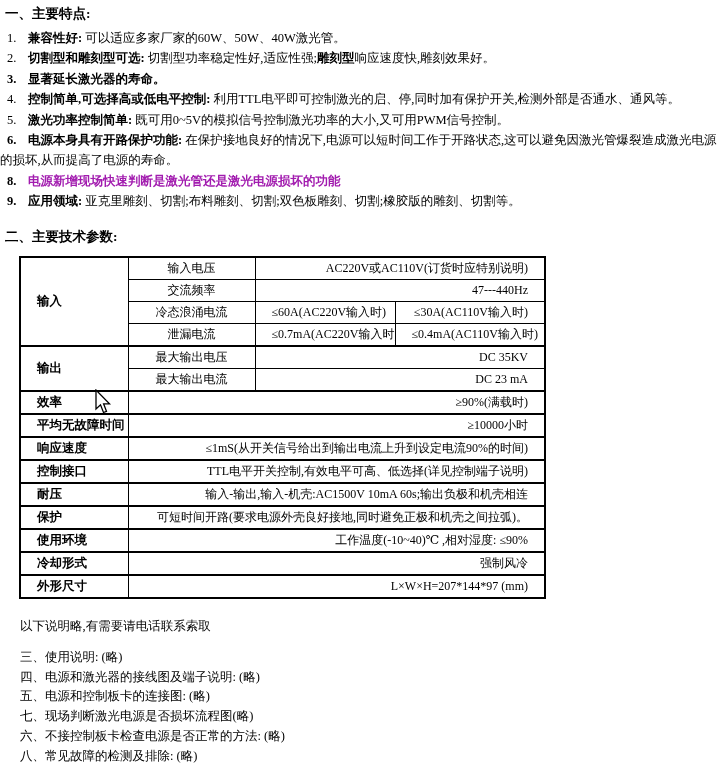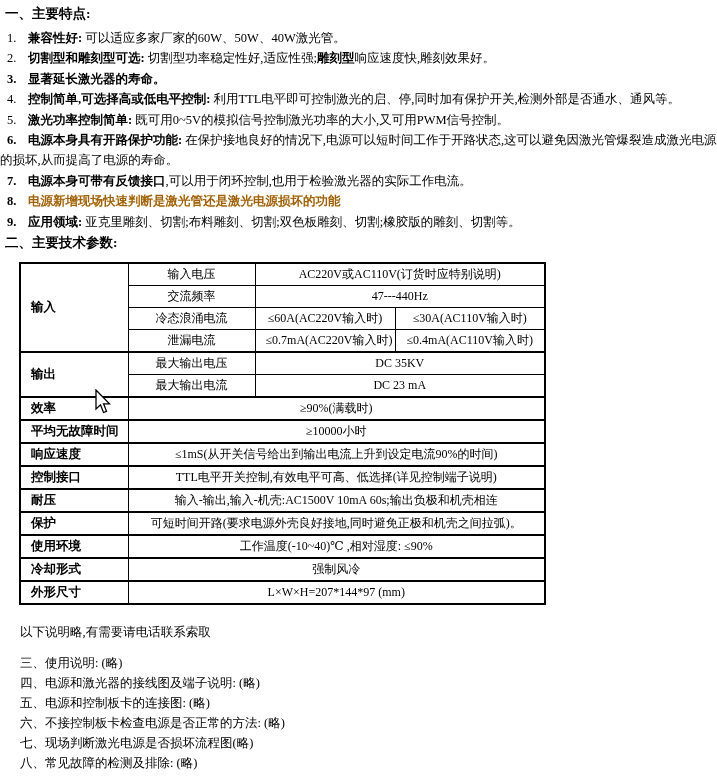--- a/index.html
+++ b/index.html
@@ -55,7 +55,6 @@
       <div class="feat"><span class="num">4.</span><span class="b">控制简单,可选择高或低电平控制:</span><span> 利用TTL电平即可控制激光的启、停,同时加有保护开关,检测外部是否通水、通风等。</span></div>
       <div class="feat"><span class="num">5.</span><span class="b">激光功率控制简单:</span><span> 既可用0~5V的模拟信号控制激光功率的大小,又可用PWM信号控制。</span></div>
       <div class="feat"><span class="num b">6.</span><span class="b">电源本身具有开路保护功能:</span><span> 在保护接地良好的情况下,电源可以短时间工作于开路状态,这可以避免因激光管爆裂造成激光电源的损坏,从而提高了电源的寿命。</span></div>
-      <div class="feat"><span class="num b">7.</span><span class="b">电源本身可带有反馈接口</span><span>,可以用于闭环控制,也用于检验激光器的实际工作电流。</span></div>
       <div class="feat"><span class="num b">8.</span><span class="b red">电源新增现场快速判断是激光管还是激光电源损坏的功能</span></div>
       <div class="feat"><span class="num b">9.</span><span class="b">应用领域:</span><span> 亚克里雕刻、切割;布料雕刻、切割;双色板雕刻、切割;橡胶版的雕刻、切割等。</span></div>
     </div>

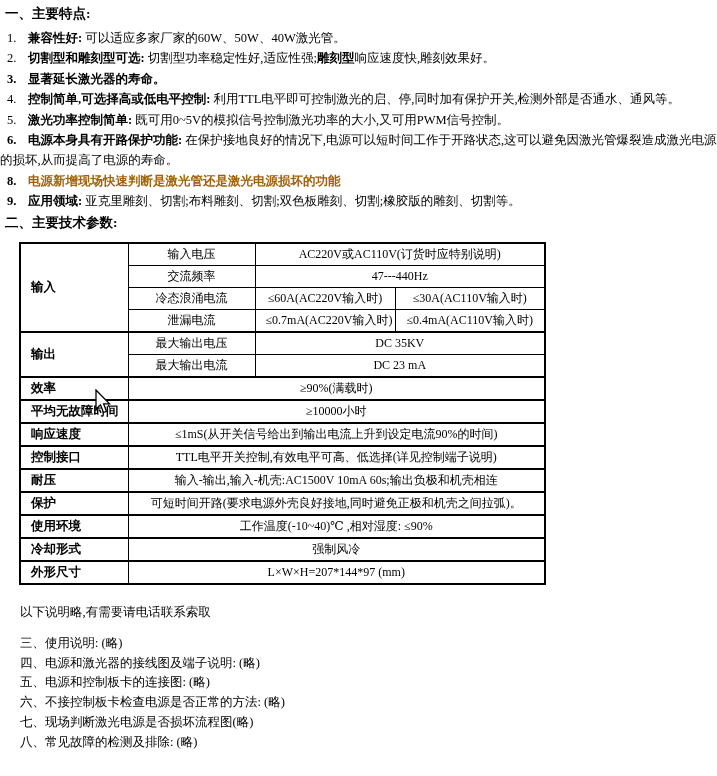--- a/index.html
+++ b/index.html
@@ -17,7 +17,7 @@
   .feat{line-height:20.4px;margin:0;}
   .feat .num{display:inline-block;width:21px;margin-left:7px;}
   .b{font-weight:bold;}
-  .red{color:#a16207;}
+  .red{color:#a21caf;}
   
   .h2-title{margin-top:3px;}
   

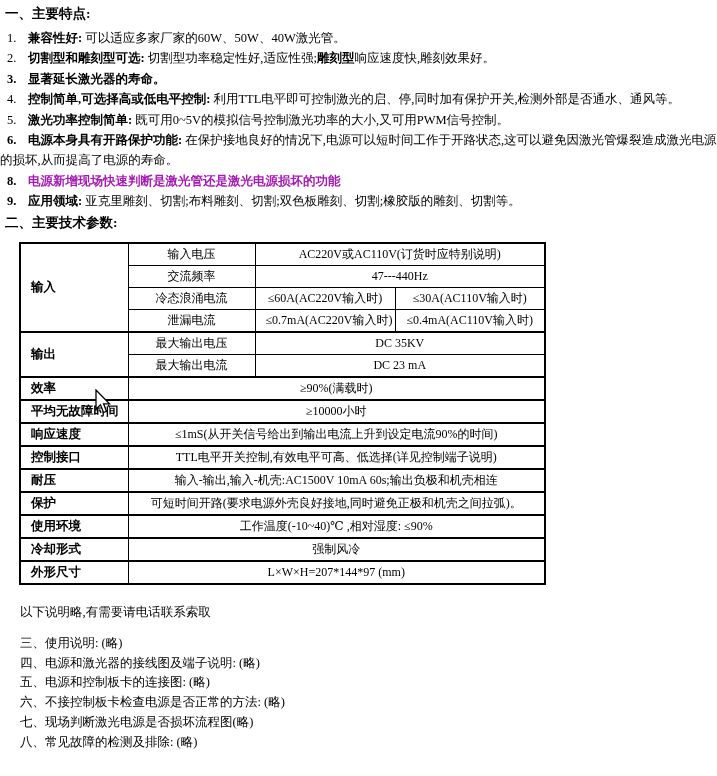--- a/index.html
+++ b/index.html
@@ -19,7 +19,7 @@
   .b{font-weight:bold;}
   .red{color:#a21caf;}
   
-  .h2-title{margin-top:3px;}
+  .h2-title{margin-top:17px;}
   
   table.specs{
     border-collapse:collapse;table-layout:fixed;width:527px;

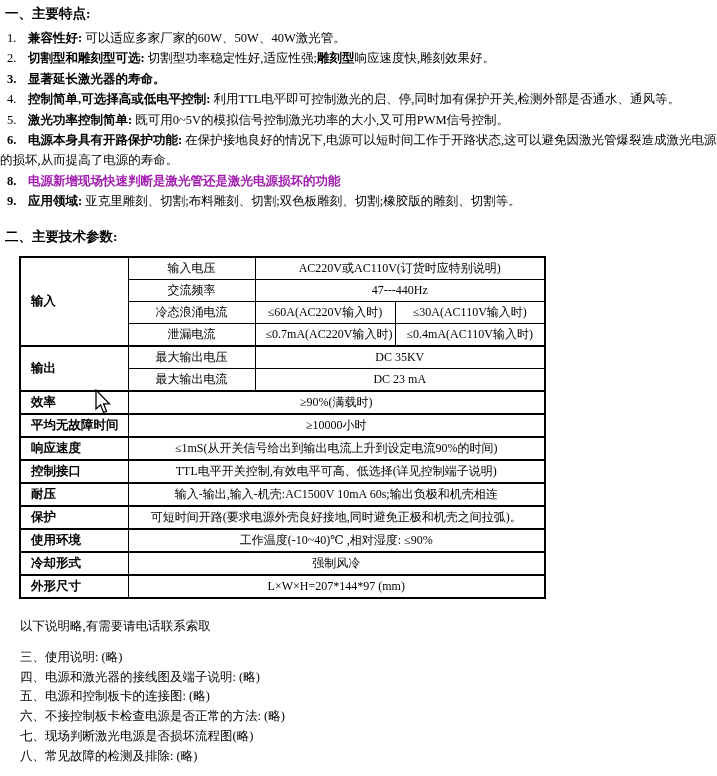--- a/index.html
+++ b/index.html
@@ -27,7 +27,7 @@
     font-size:12px;
   }
   table.specs td{
-    border:1px solid #000;height:21px;padding:0 10px;
+    border:1px solid #000;height:21px;padding:0 16px;
     overflow:hidden;white-space:nowrap;
   }
   table.specs tr.grp td{border-top:2px solid #000;}

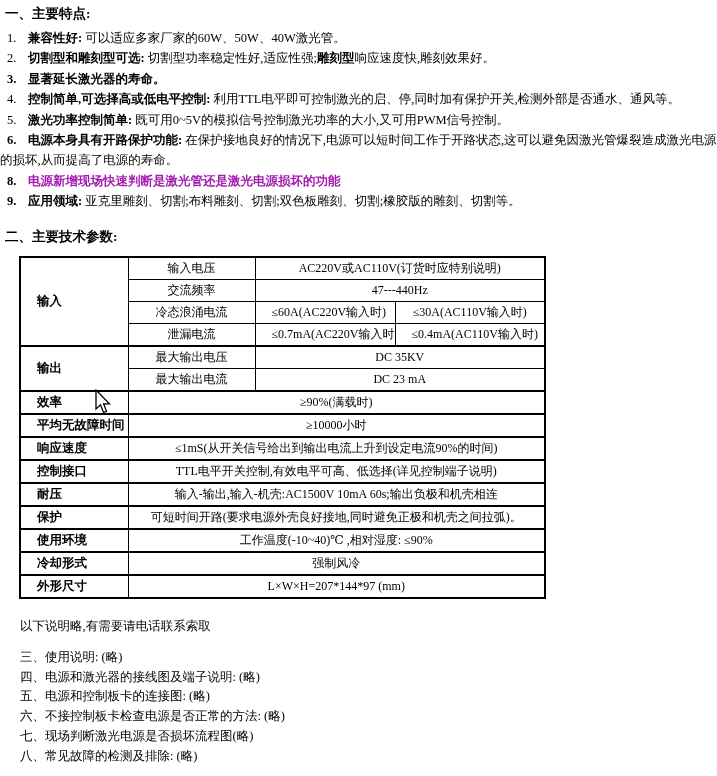--- a/index.html
+++ b/index.html
@@ -33,7 +33,7 @@
   table.specs tr.grp td{border-top:2px solid #000;}
   td.cat{font-weight:bold;text-align:left;font-size:12.5px;}
   td.sub{text-align:center;}
-  td.val{text-align:center;padding-left:3px;}
+  td.val{text-align:right;padding-left:3px;}
   
   .note{margin:20px 0 0 20px;line-height:14px;}
   .bottom{margin:15px 0 0 20px;}

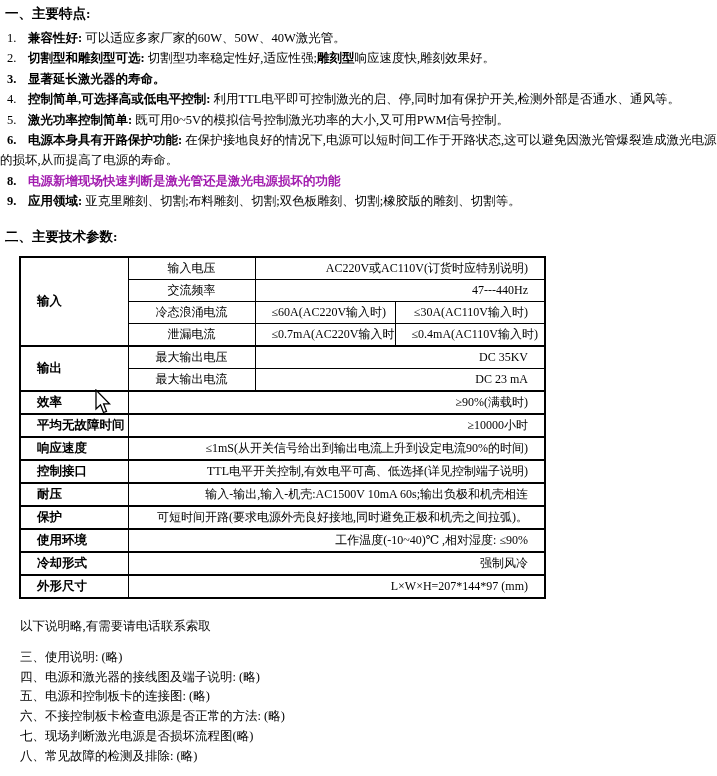--- a/index.html
+++ b/index.html
@@ -142,8 +142,8 @@
       <div class="sec">三、使用说明: (略)</div>
       <div class="sec">四、电源和激光器的接线图及端子说明: (略)</div>
       <div class="sec">五、电源和控制板卡的连接图: (略)</div>
+      <div class="sec">七、现场判断激光电源是否损坏流程图(略)</div>
       <div class="sec">六、不接控制板卡检查电源是否正常的方法: (略)</div>
-      <div class="sec">七、现场判断激光电源是否损坏流程图(略)</div>
       <div class="sec">八、常见故障的检测及排除: (略)</div>
     </div>
 

